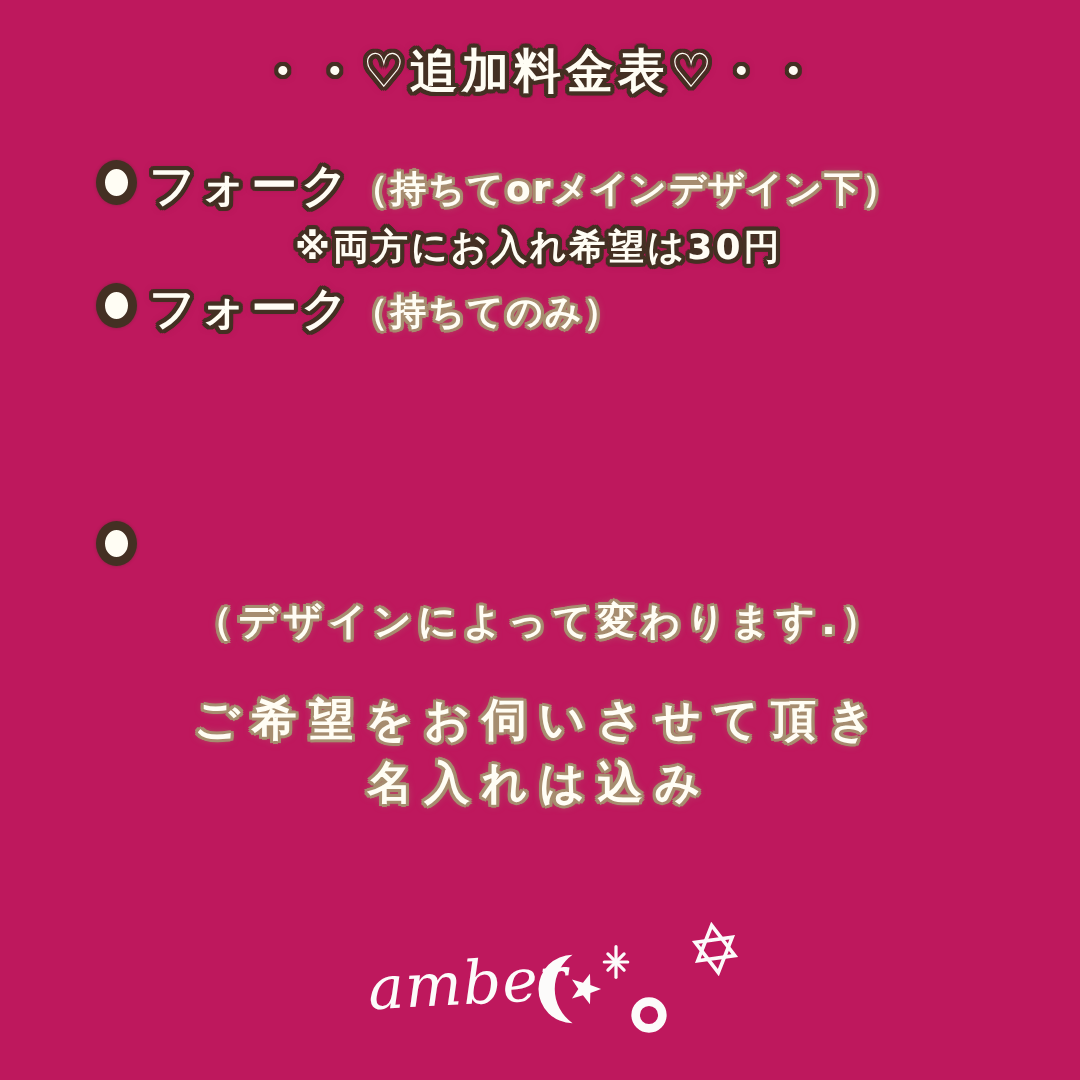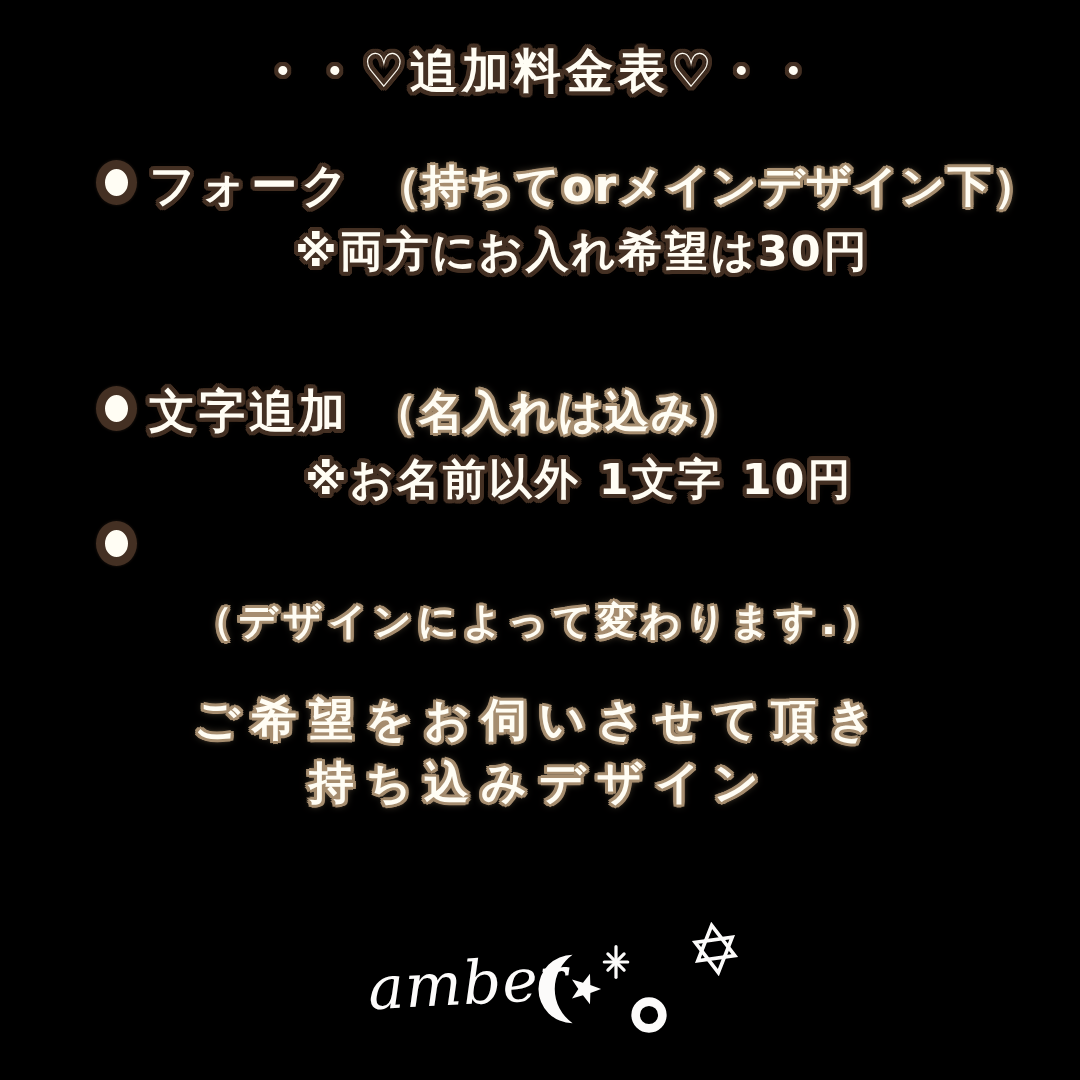--- a/index.html
+++ b/index.html
@@ -7,7 +7,7 @@
     position:relative;
     width:1080px;height:1080px;
     margin:0 auto;
-    background:#000000;
+    background:#be185d;
     overflow:hidden;
     font-family:"DejaVu Sans",sans-serif;
     font-weight:700;

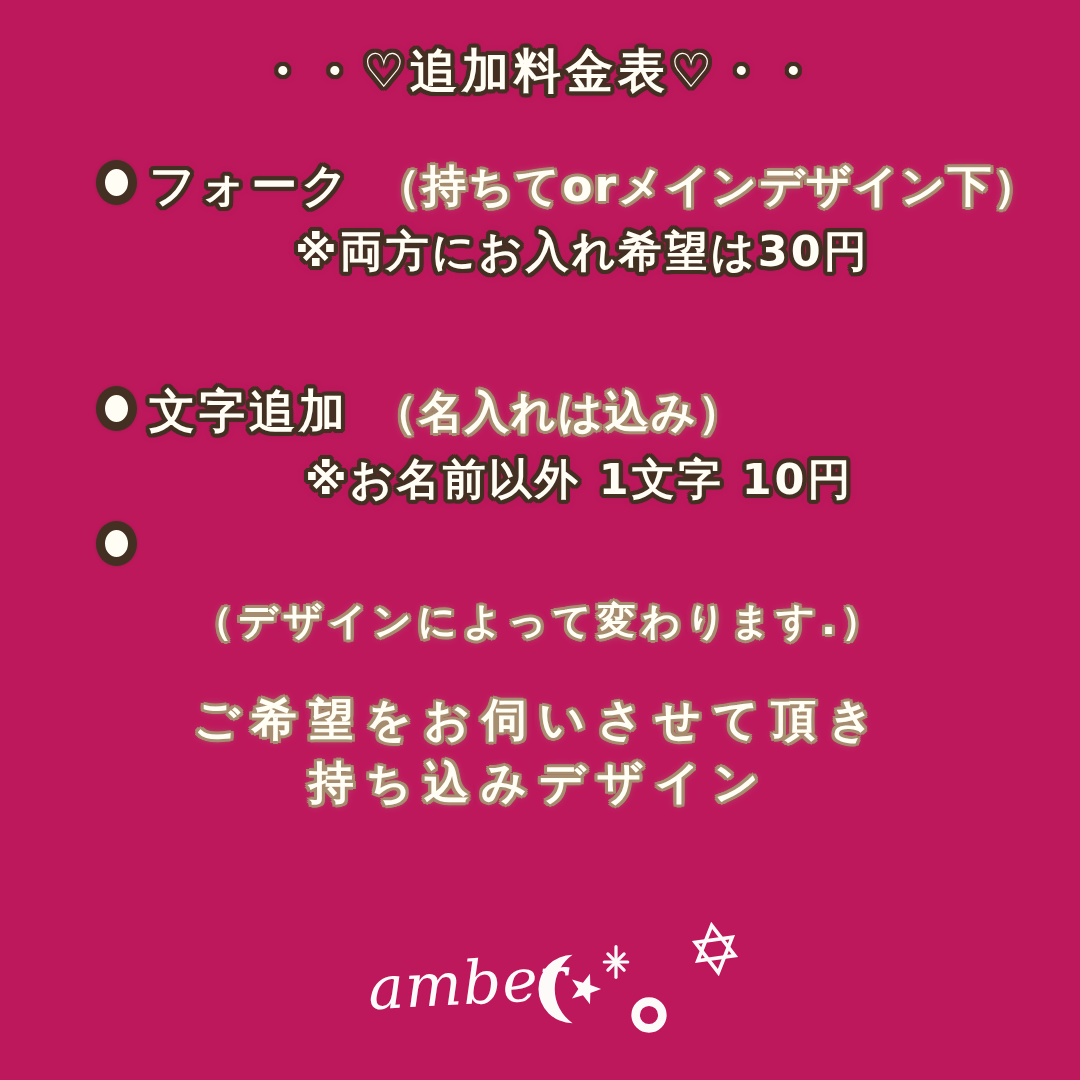--- a/index.html
+++ b/index.html
@@ -38,7 +38,7 @@
   .title{top:40px;font-size:47px;letter-spacing:5px;}
 
   .item{left:96px;font-size:46px;letter-spacing:4px;}
-  .item .paren{font-size:44px;letter-spacing:2px;margin-left:24px;}
+  .item .paren{font-size:36px;letter-spacing:2px;margin-left:0;}
   .bullet{
     display:inline-block;width:23px;height:27px;
     border:9px solid #443023;border-radius:50%;

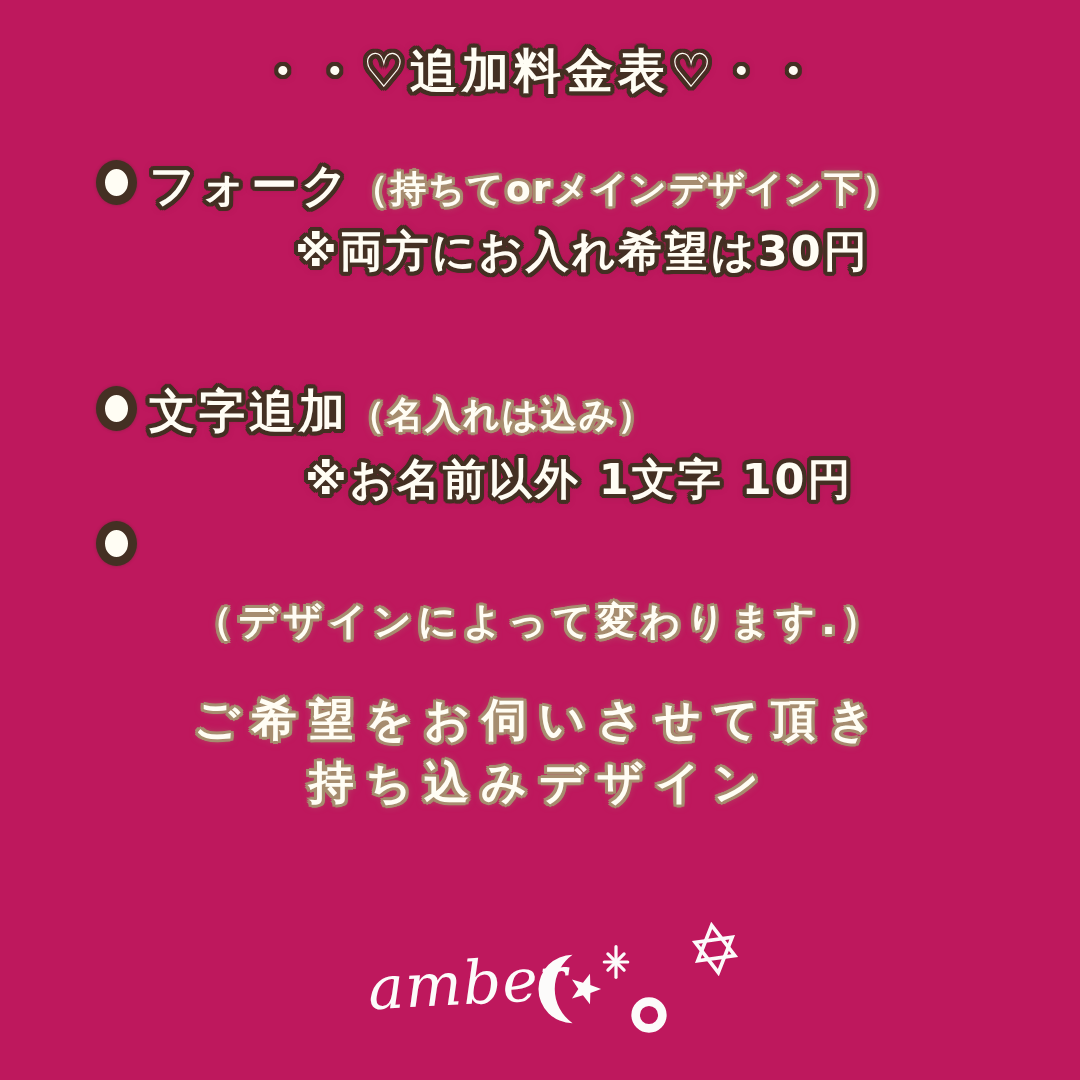--- a/index.html
+++ b/index.html
@@ -45,7 +45,7 @@
     background:#fffdf4;vertical-align:-4px;margin-right:12px;
     box-shadow:0 0 3px rgba(68,48,35,.5);
   }
-  .note{font-size:43px;letter-spacing:3px;}
+  .note{font-size:36px;letter-spacing:3px;}
   .subparen{top:596px;font-size:38px;letter-spacing:6px;}
 
   .closing{font-size:45px;letter-spacing:12px;}

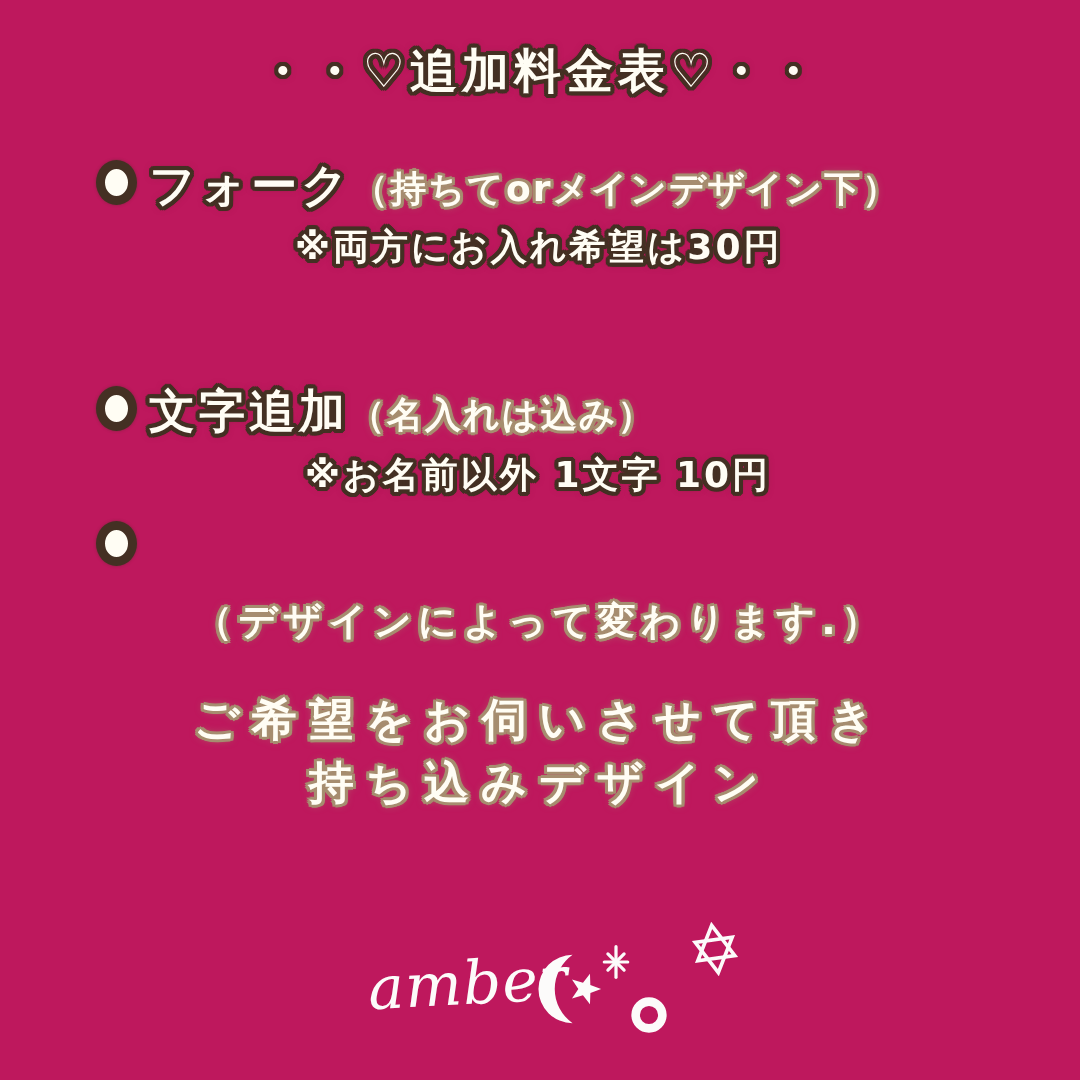--- a/index.html
+++ b/index.html
@@ -71,6 +71,9 @@
   </div>
   <div class="row note t-dark" style="top:223px;left:295px">※両方にお入れ希望は30円</div>
 
+  <div class="row item" style="top:278px">
+    <span class="bullet"></span><span class="t-dark">フォーク</span><span class="paren t-tan">（持ちてのみ）</span>
+  </div>
 
   <div class="row item" style="top:381px">
     <span class="bullet"></span><span class="t-dark">文字追加</span><span class="paren t-tan">（名入れは込み）</span>

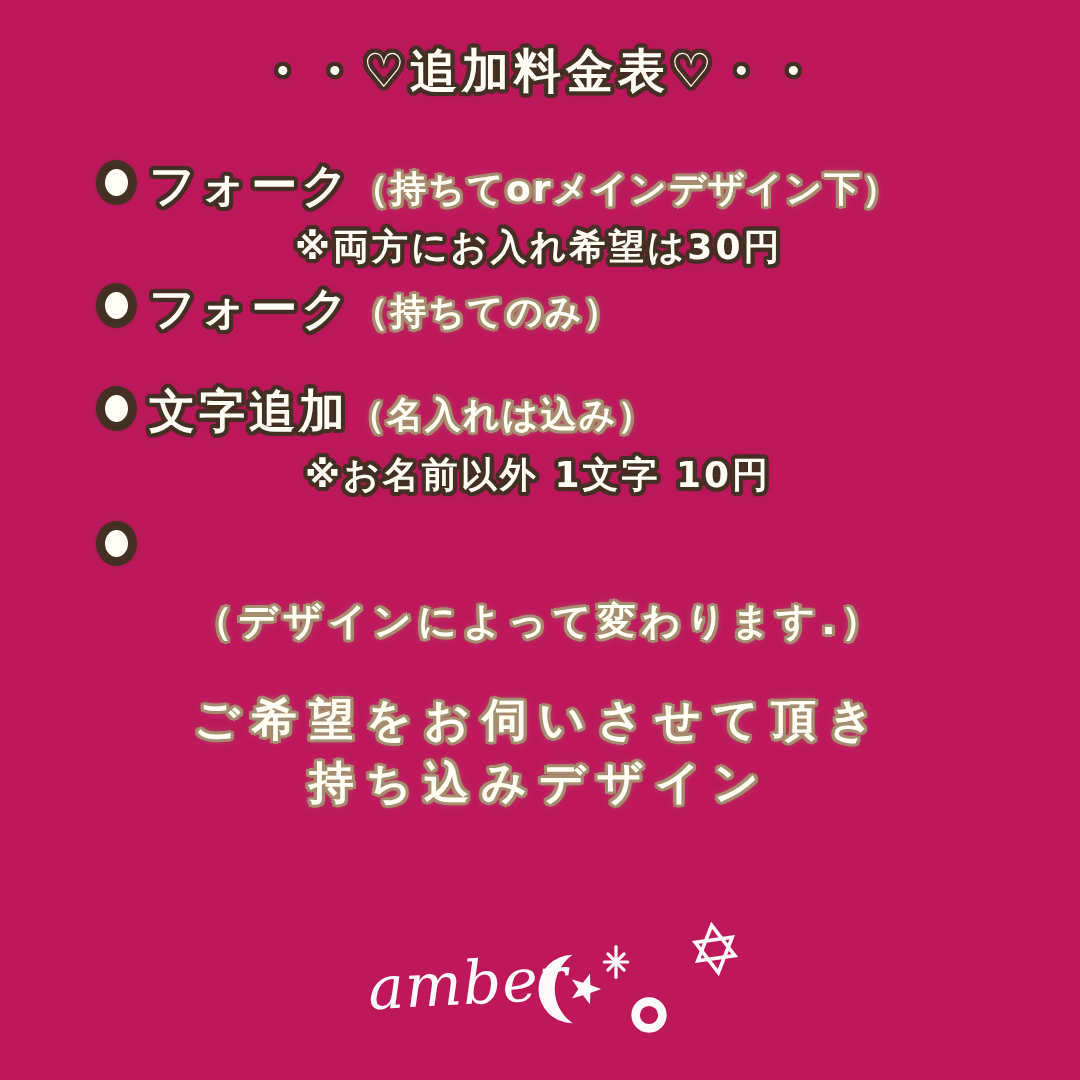--- a/index.html
+++ b/index.html
@@ -75,9 +75,6 @@
     <span class="bullet"></span><span class="t-dark">フォーク</span><span class="paren t-tan">（持ちてのみ）</span>
   </div>
 
-  <div class="row item" style="top:381px">
-    <span class="bullet"></span><span class="t-dark">文字追加</span><span class="paren t-tan">（名入れは込み）</span>
-  </div>
   <div class="row note t-dark" style="top:451px;left:305px">※お名前以外 1文字 10円</div>
 
   <div class="row item" style="top:519px">

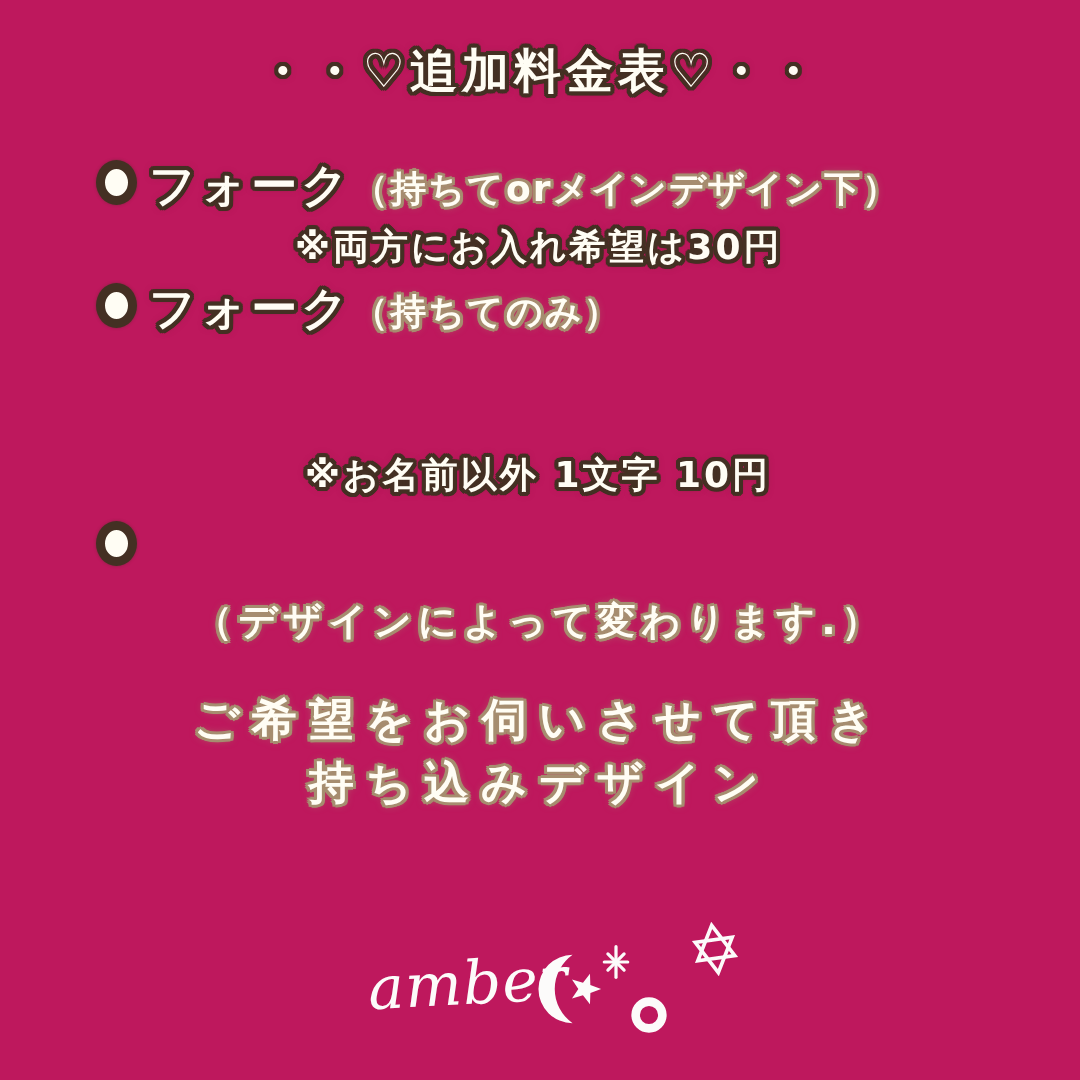--- a/index.html
+++ b/index.html
@@ -75,7 +75,6 @@
     <span class="bullet"></span><span class="t-dark">フォーク</span><span class="paren t-tan">（持ちてのみ）</span>
   </div>
 
-  <div class="row note t-dark" style="top:451px;left:305px">※お名前以外 1文字 10円</div>
 
   <div class="row item" style="top:519px">
     <span class="bullet"></span>

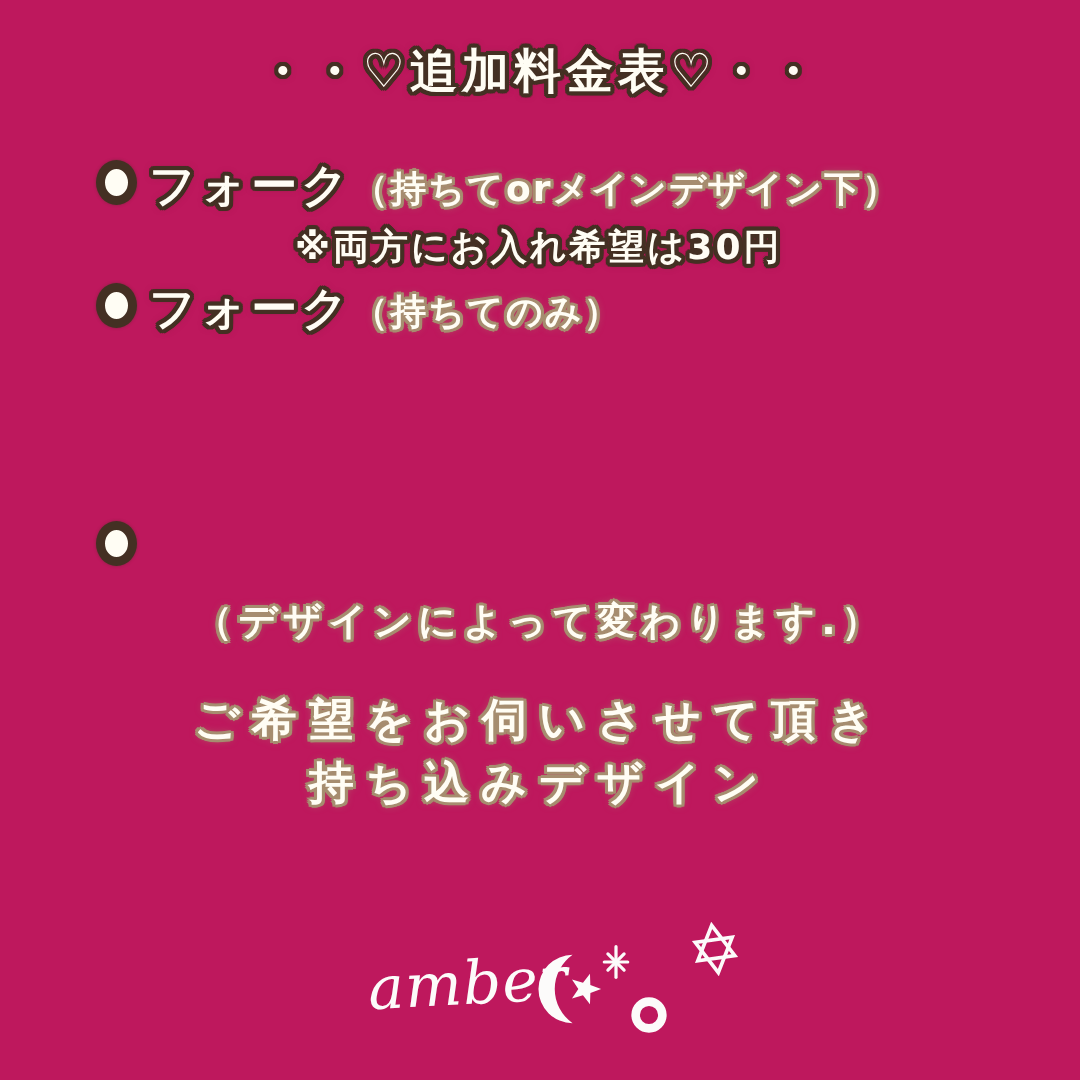--- a/index.html
+++ b/index.html
@@ -82,7 +82,7 @@
   <div class="row center subparen t-tan">（デザインによって変わります.）</div>
 
   <div class="row center closing t-tan" style="top:690px">ご希望をお伺いさせて頂き</div>
-  <div class="row center closing t-tan" style="top:753px">持ち込みデザイン</div>
+  <div class="row center closing t-tan" style="top:753px">名入れは込み</div>
 
   <div class="brand">amber</div>
 

